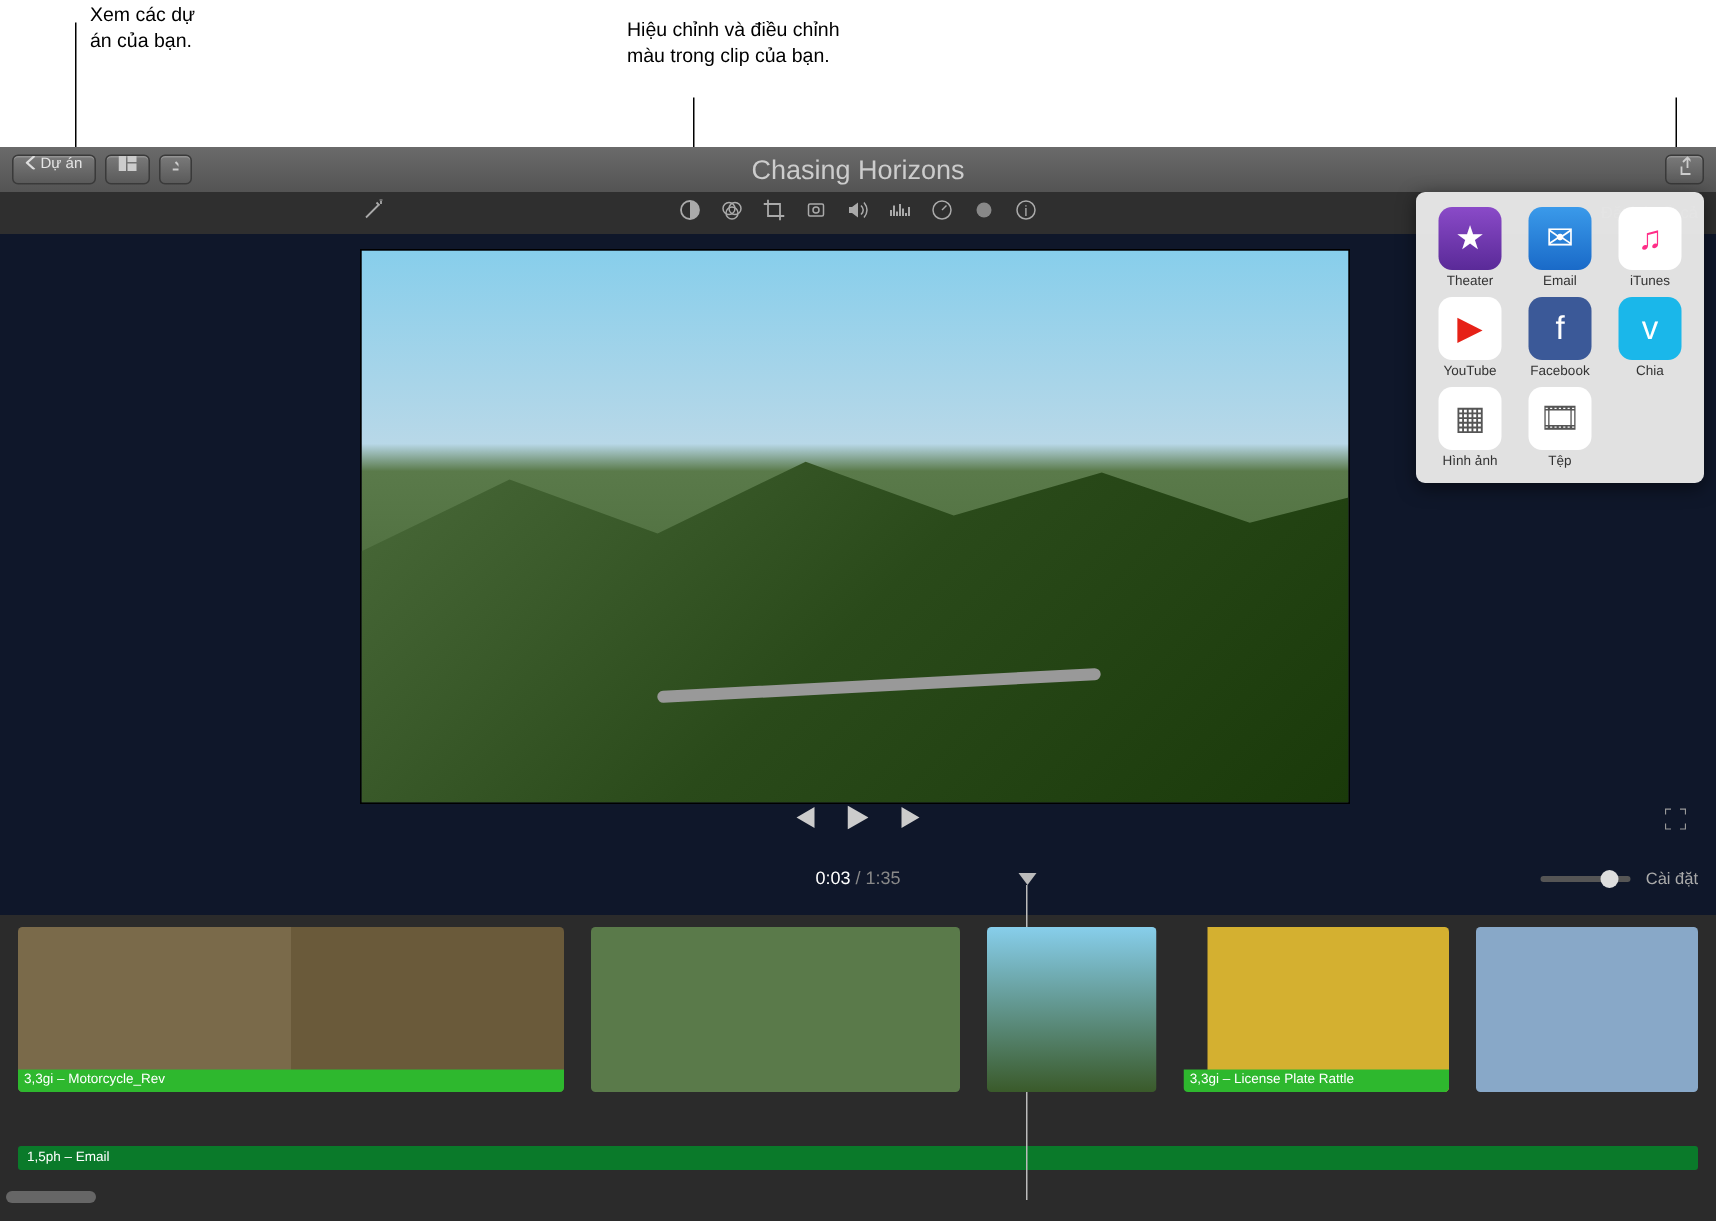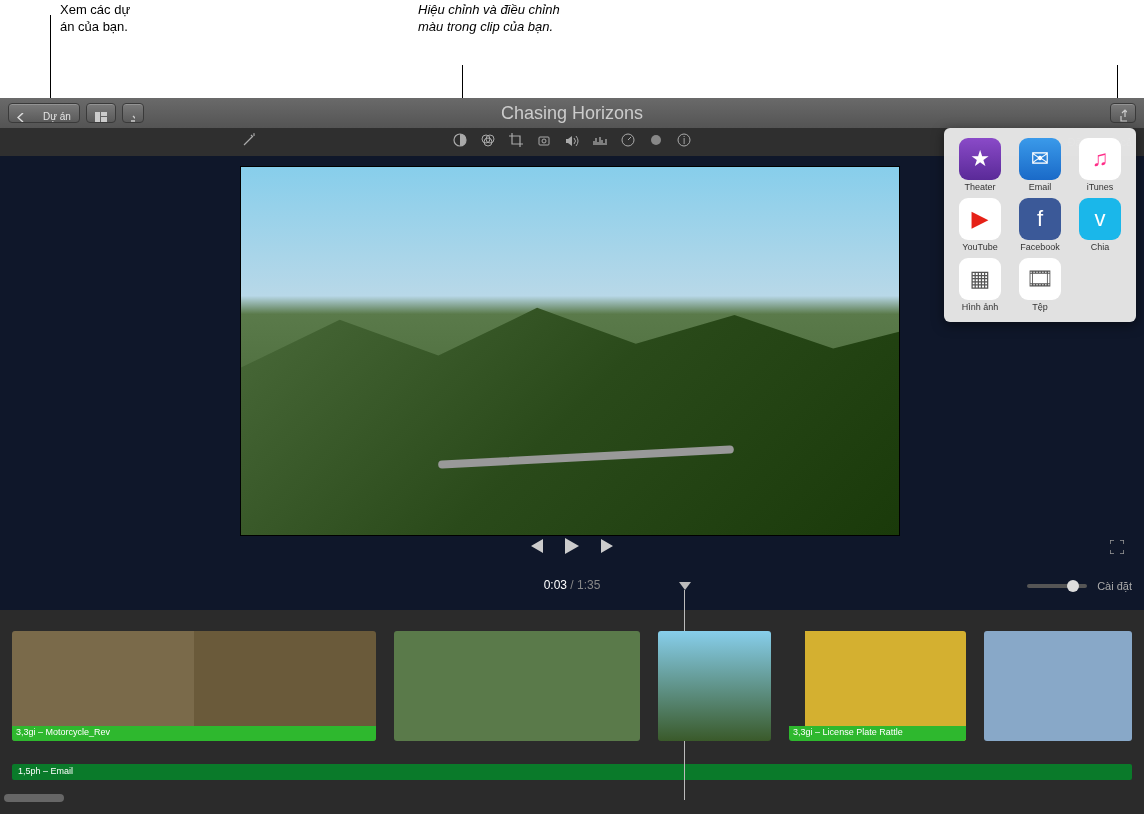--- a/index.html
+++ b/index.html
@@ -53,7 +53,7 @@
   <div class="anno" style="left:60px; top:2px; white-space:pre;">Xem các dự
 án của bạn.</div>
   <div class="anno-line" style="left:50px; top:15px; height:100px;"></div>
-  <div class="anno" style="left:418px; top:2px; white-space:pre;font-style:italic;">Hiệu chỉnh và điều chỉnh
+  <div class="anno" style="left:418px; top:12px; white-space:pre;">Hiệu chỉnh và điều chỉnh
 màu trong clip của bạn.</div>
   <div class="anno-line" style="left:462px; top:65px; height:75px;"></div>
   <div class="anno-line" style="right:26px; top:65px; height:45px;"></div>

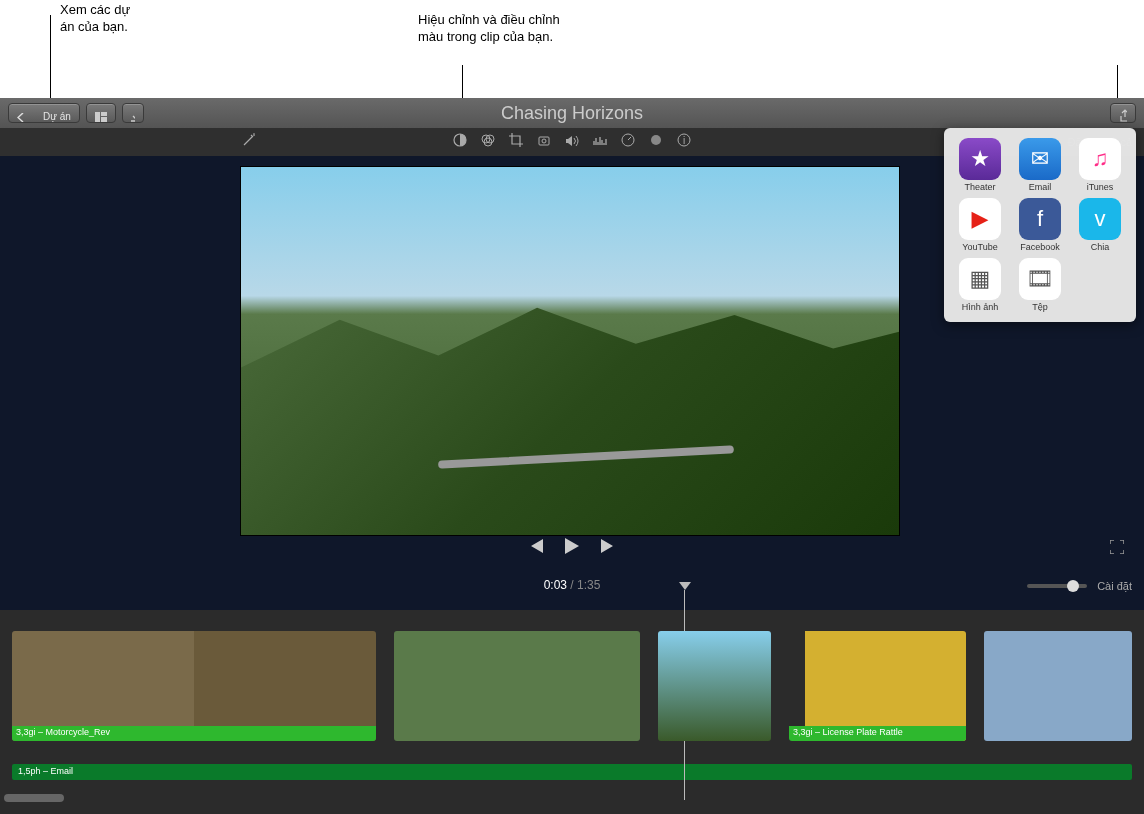--- a/index.html
+++ b/index.html
@@ -9,7 +9,7 @@
 .anno-line { position: absolute; width: 1px; background: #000; }
 .app { position: absolute; top: 98px; left: 0; right: 0; bottom: 0; background: #2b2b2b; }
 .toolbar { height: 30px; background: linear-gradient(#6a6a6a,#545454); display: flex; align-items: center; padding: 0 8px; gap: 6px; position: relative; }
-.tbtn { background: linear-gradient(#7a7a7a,#5a5a5a); border: 1px solid #3a3a3a; border-radius: 4px; height: 20px; display: flex; align-items: flex-end; justify-content: center; color: #e5e5e5; font-size: 10px; padding: 0 8px; box-shadow: inset 0 1px 0 rgba(255,255,255,0.2); cursor: pointer; gap: 16px; }
+.tbtn { background: linear-gradient(#7a7a7a,#5a5a5a); border: 1px solid #3a3a3a; border-radius: 4px; height: 20px; display: flex; align-items: flex-start; justify-content: center; color: #e5e5e5; font-size: 10px; padding: 0 8px; box-shadow: inset 0 1px 0 rgba(255,255,255,0.2); cursor: pointer; }
 .tbtn svg { display: block; }
 .toolbar-title { position: absolute; left: 50%; transform: translateX(-50%); color: #ccc; font-size: 18px; }
 .adjust-bar { height: 28px; background: #2f2f2f; display: flex; align-items: center; padding: 0 12px; position: relative; }

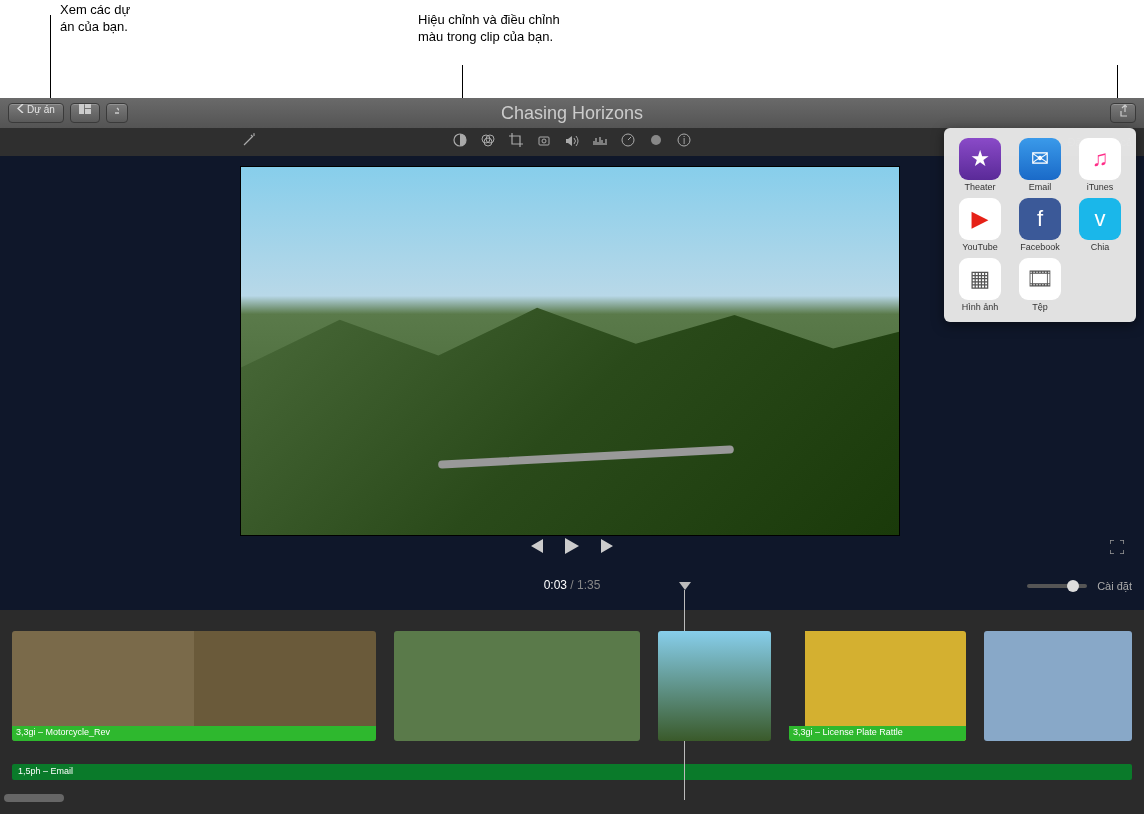--- a/index.html
+++ b/index.html
@@ -33,7 +33,7 @@
 .settings-label { color: #aaa; font-size: 11px; cursor: pointer; }
 .timeline { position: relative; background: #2b2b2b; height: 196px; }
 .clips-row { display: flex; gap: 18px; padding: 8px 12px 0 12px; height: 130px; }
-.clip { position: relative; height: 110px; border-radius: 3px; overflow: hidden; margin-top: 13px; }
+.clip { position: relative; height: 110px; border-radius: 3px; overflow: hidden; }
 .thumbs { display: flex; height: 100%; }
 .thumb { flex: 1; }
 .audio-strip { position: absolute; bottom: 0; left: 0; right: 0; height: 15px; background: #2eb82e; color: #fff; font-size: 9px; padding: 1px 4px; overflow: hidden; white-space: nowrap; }

